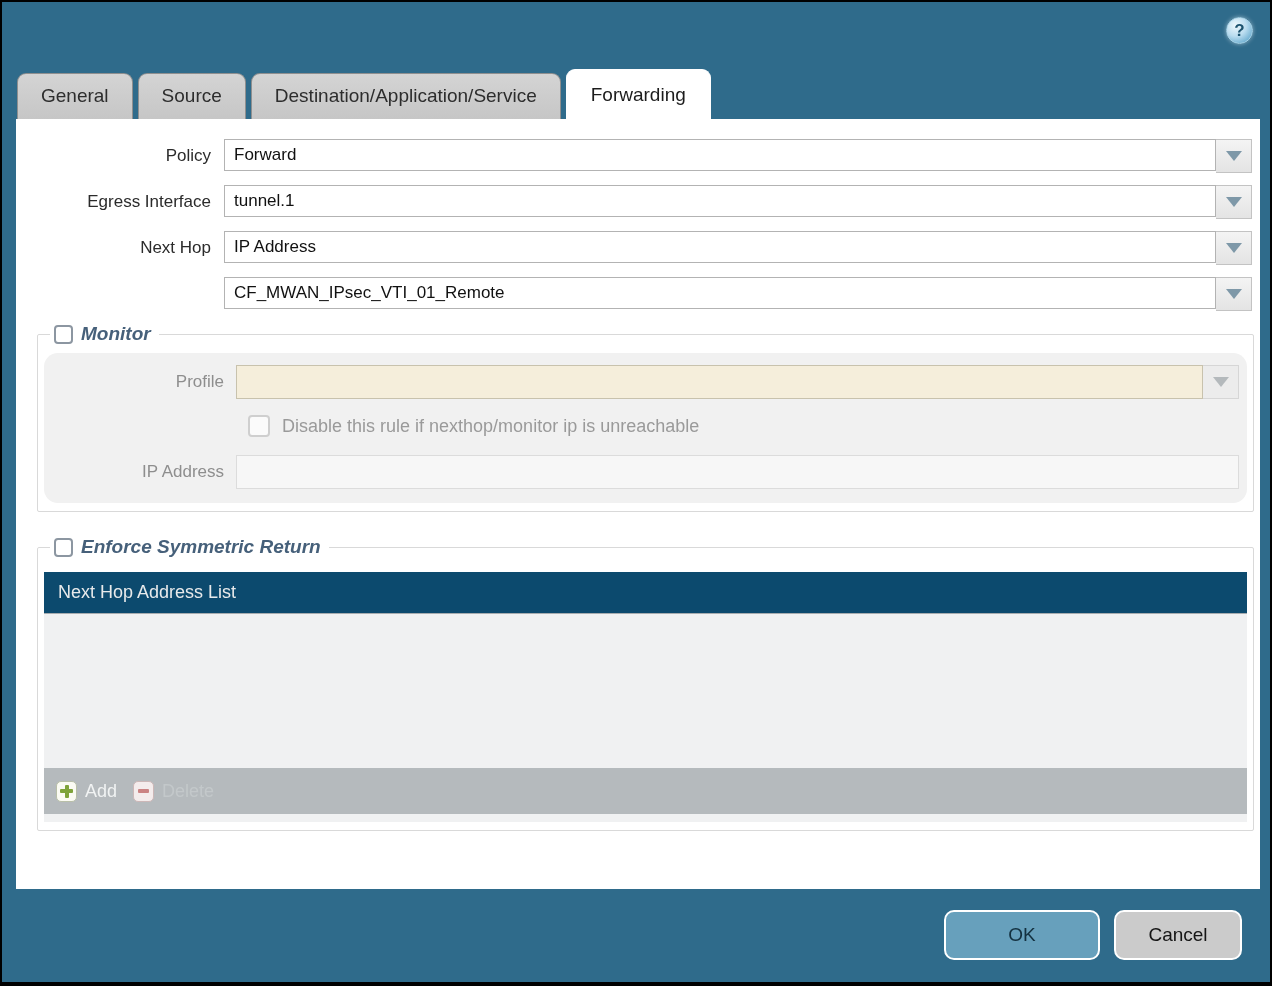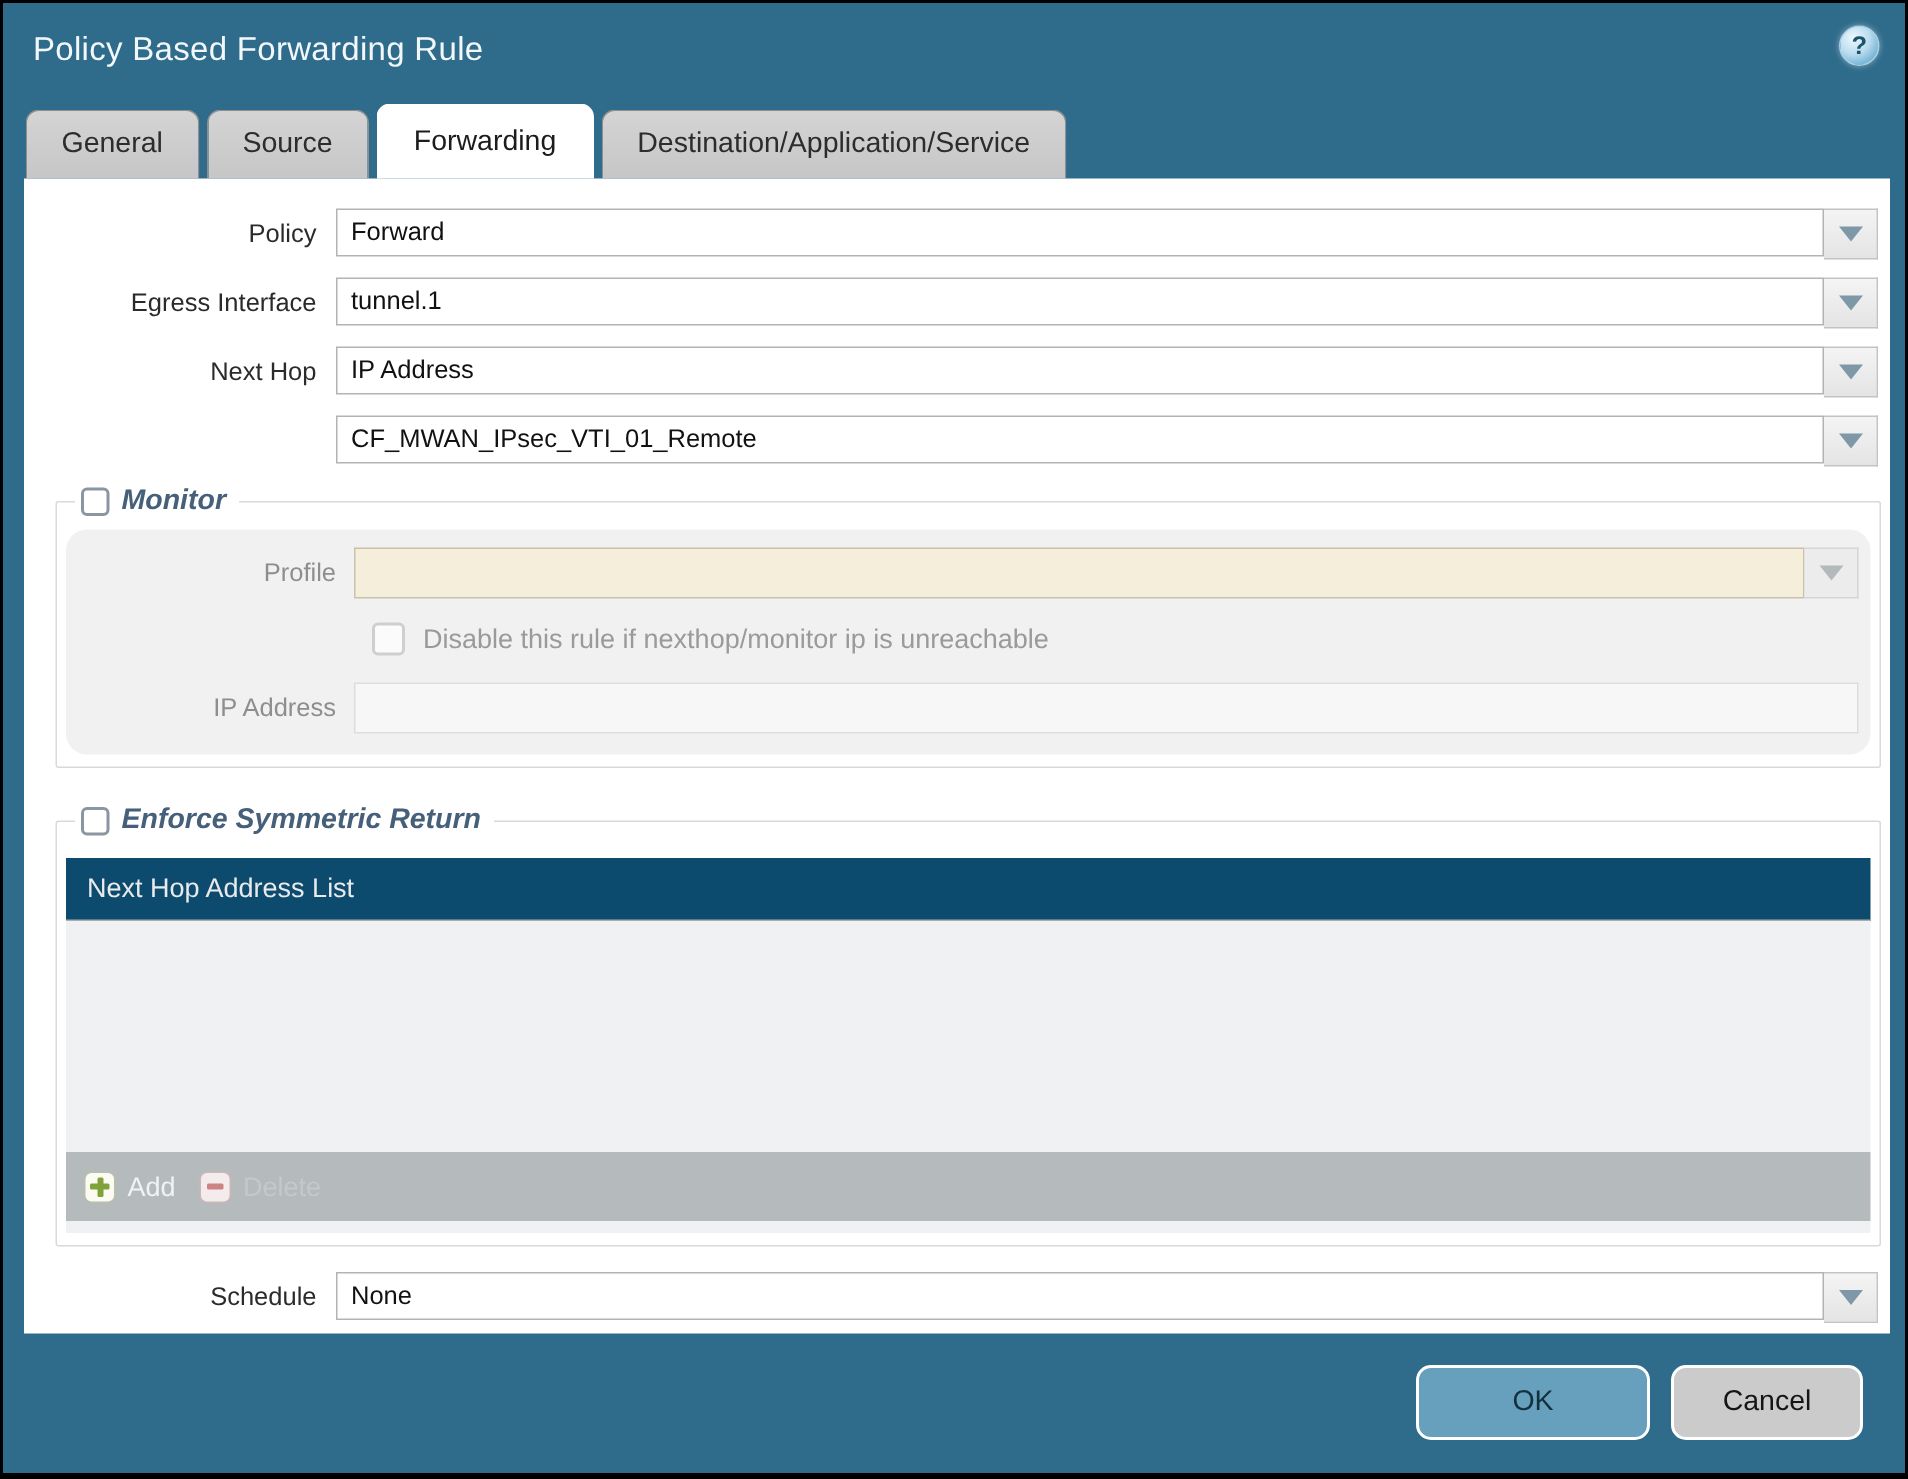--- a/index.html
+++ b/index.html
@@ -158,7 +158,6 @@
 <div class="dialog">
 
   <div class="titlebar">
-    <div class="title">Policy Based Forwarding Rule</div>
     <div class="help-icon">?</div>
   </div>
 

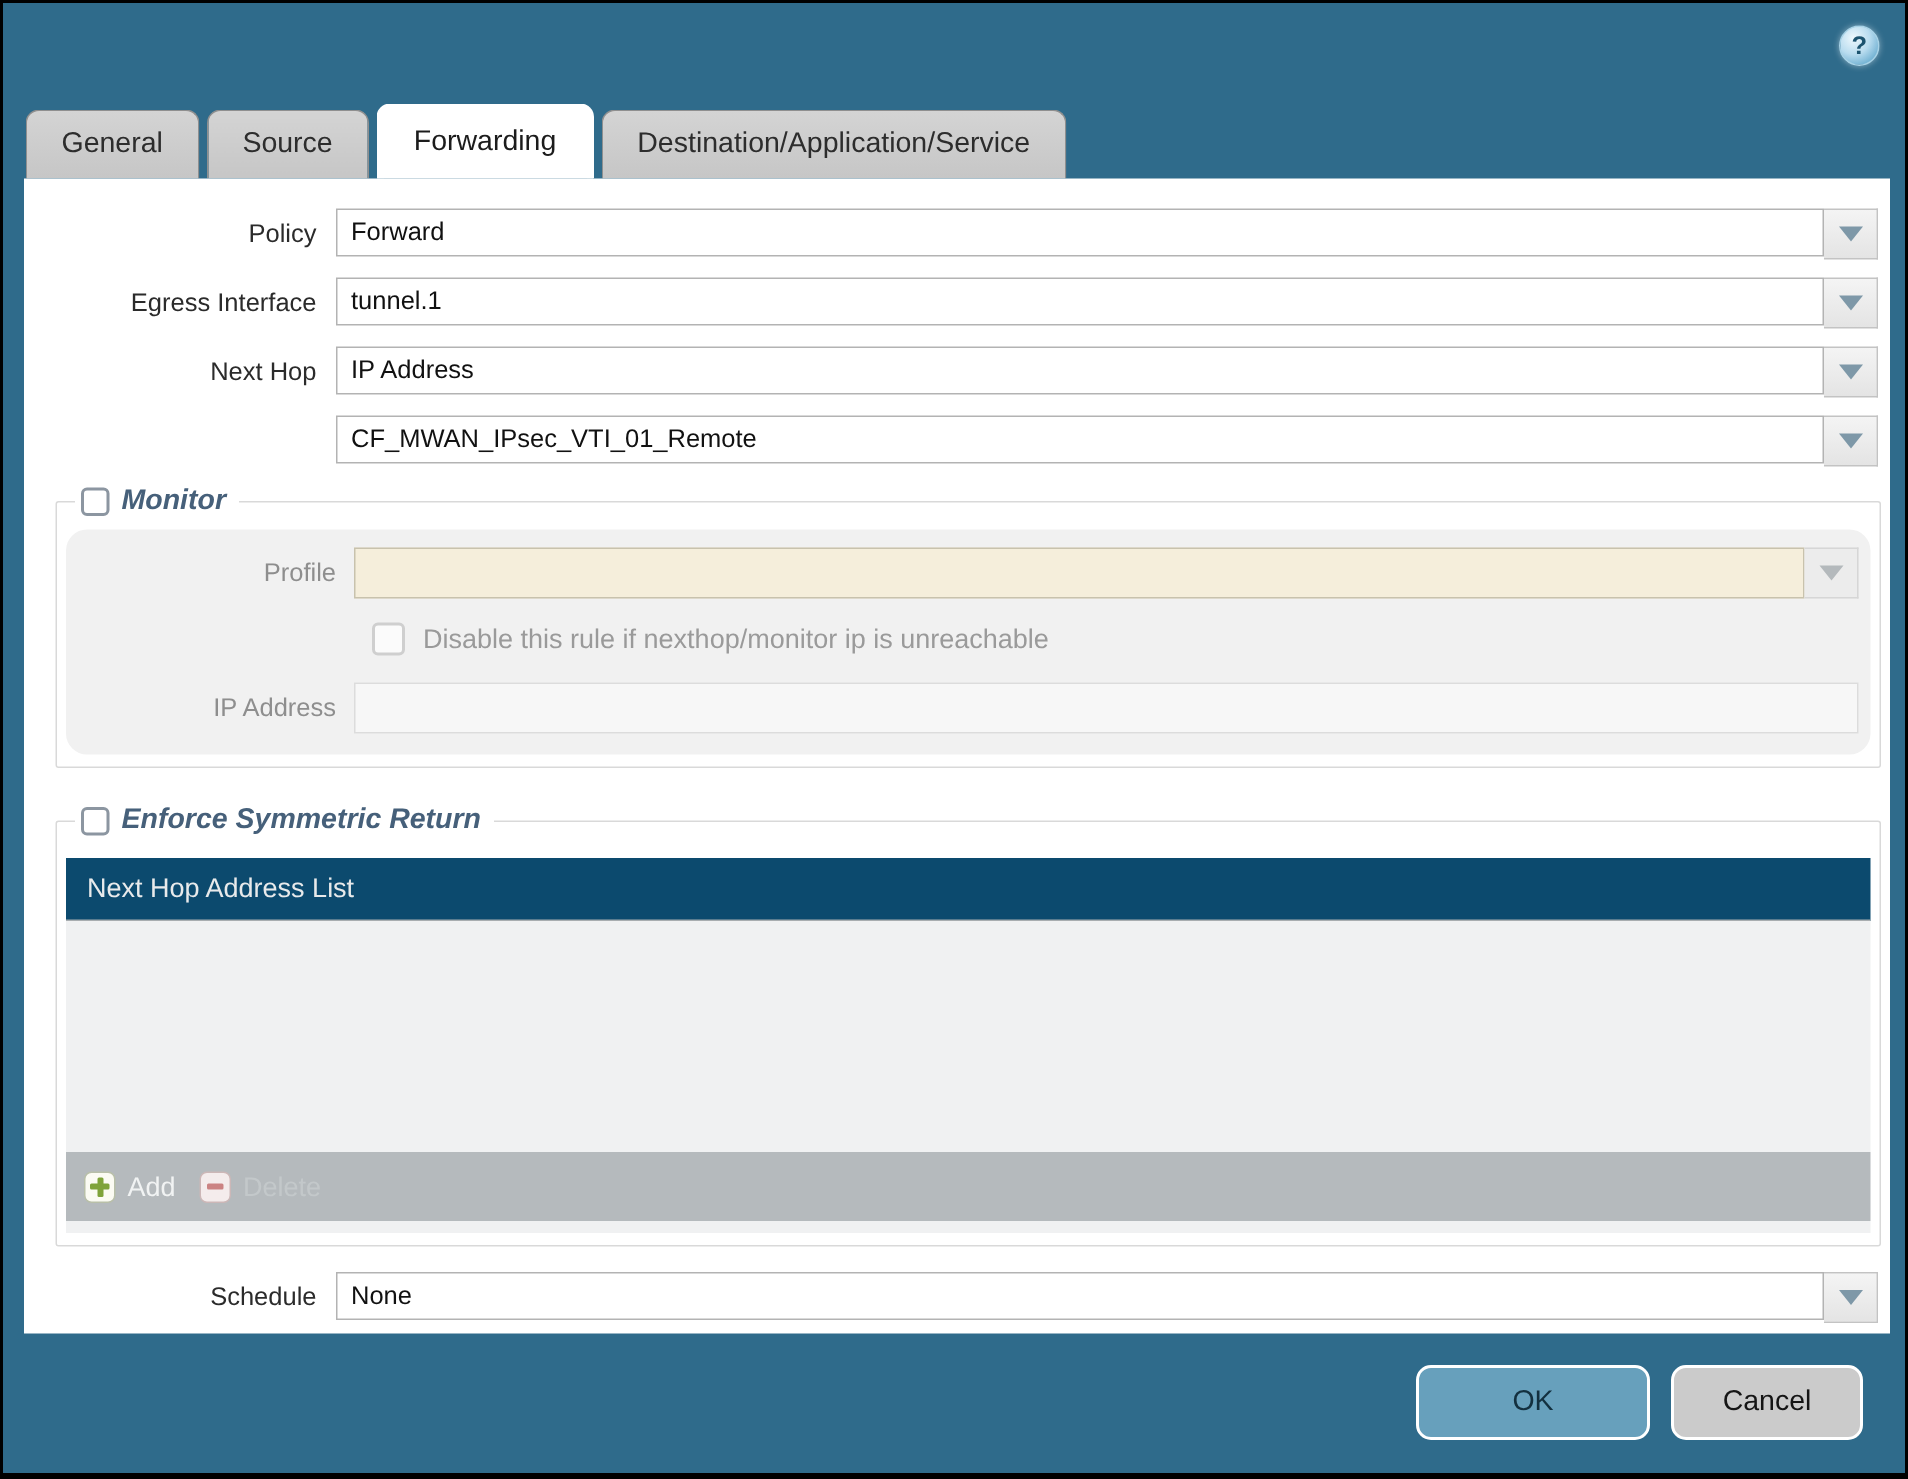--- a/index.html
+++ b/index.html
@@ -164,8 +164,8 @@
   <div class="tabs">
     <div class="tab">General</div>
     <div class="tab">Source</div>
+    <div class="tab">Destination/Application/Service</div>
     <div class="tab active">Forwarding</div>
-    <div class="tab">Destination/Application/Service</div>
   </div>
 
   <div class="content">

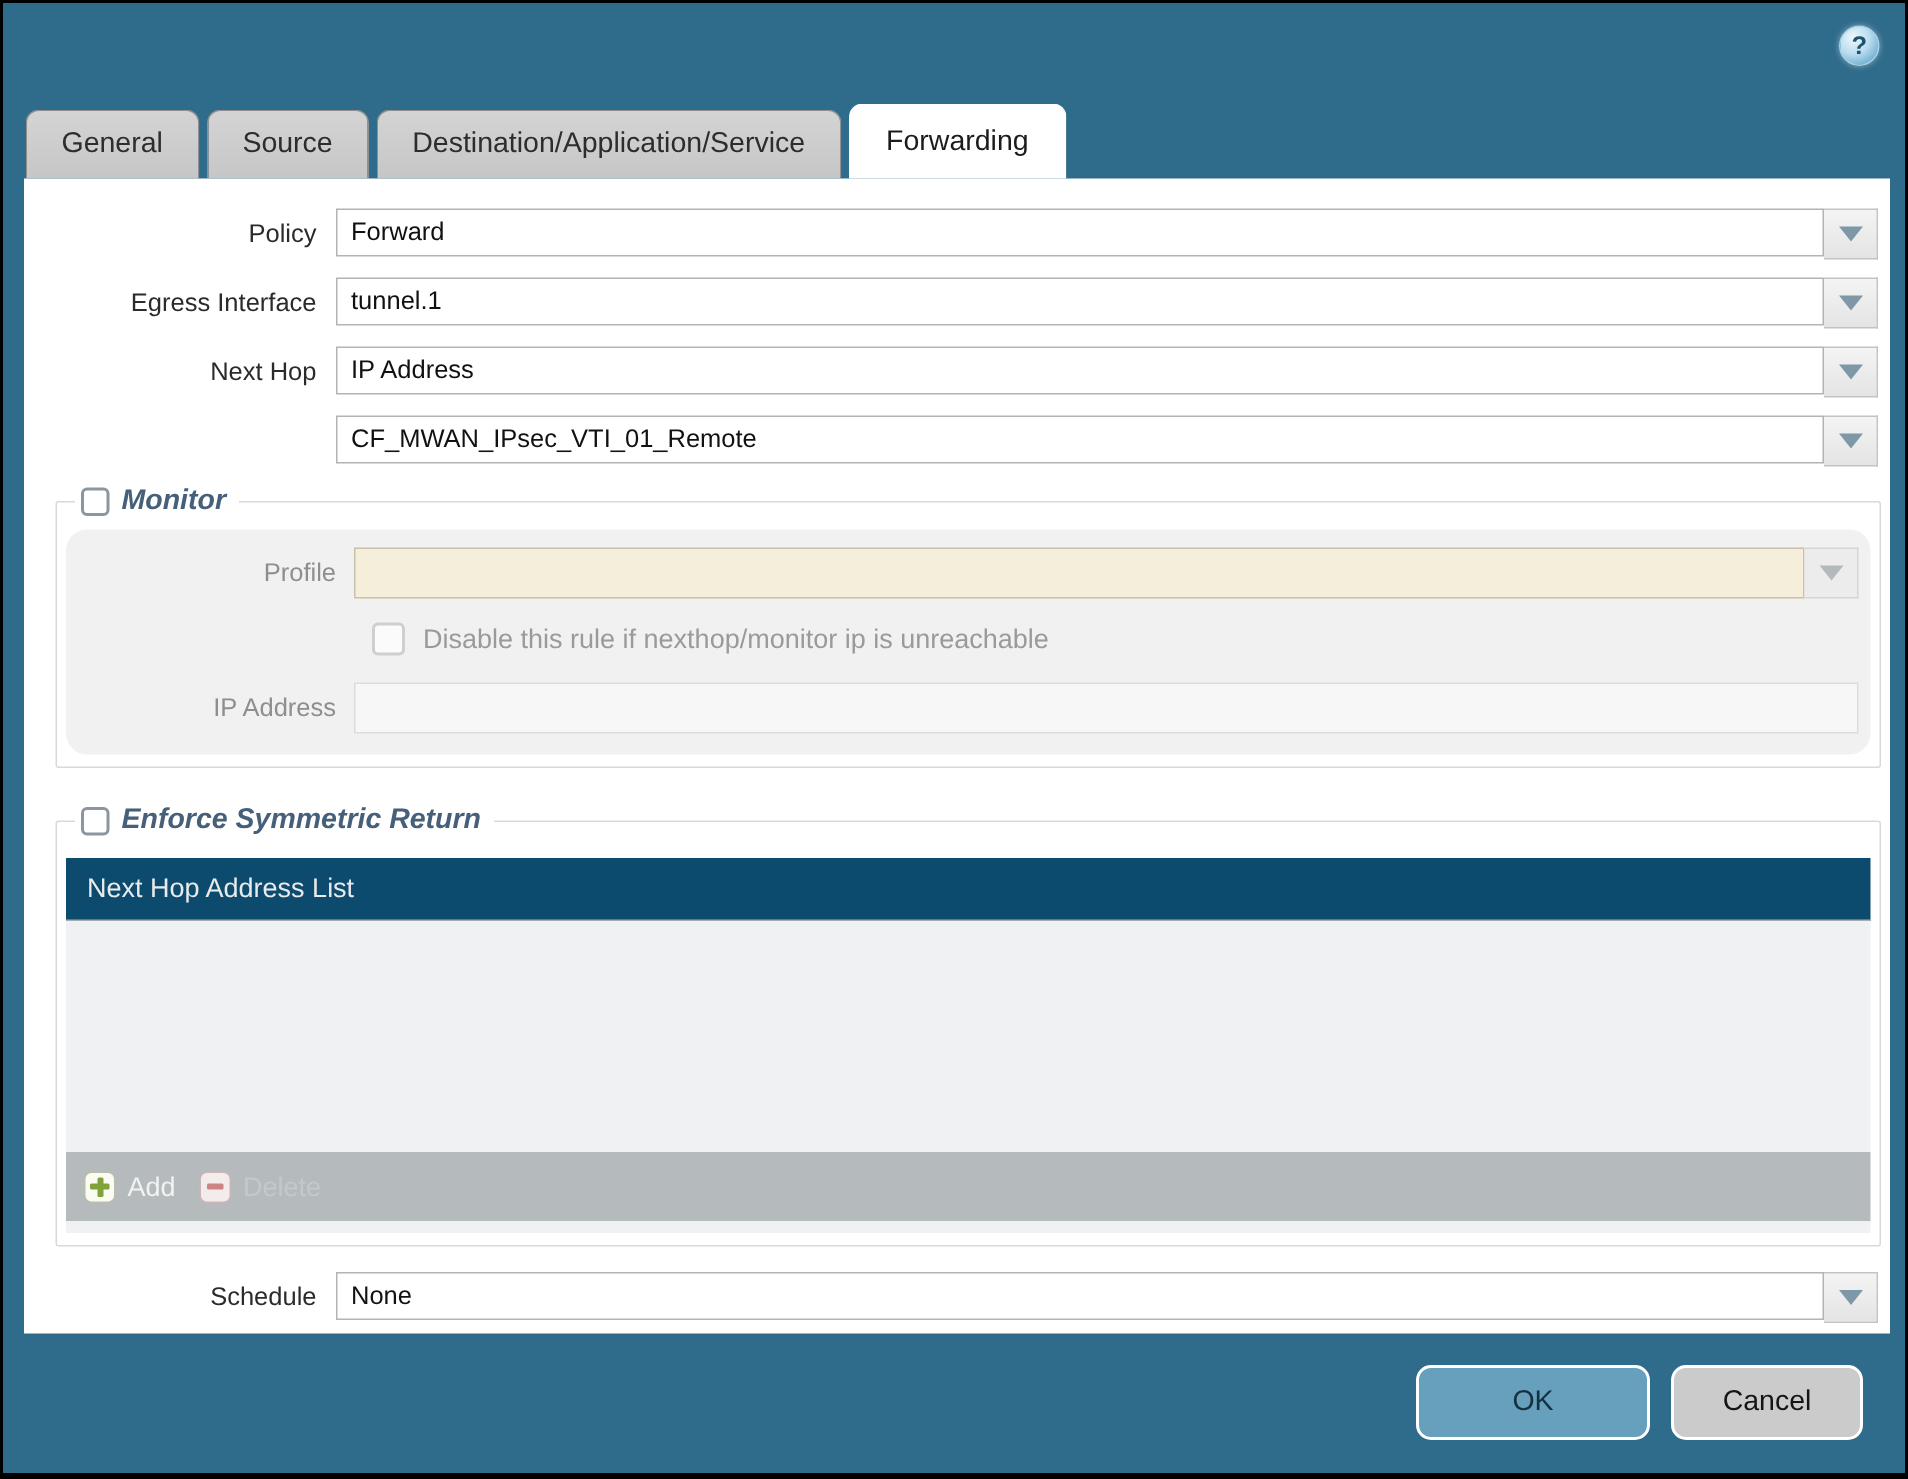--- a/index.html
+++ b/index.html
@@ -258,15 +258,6 @@
       </div>
     </fieldset>
 
-    <div class="form-row schedule-row">
-      <div class="form-label">Schedule</div>
-      <div class="combo">
-        <input type="text" readonly="" value="None" style="">
-        <div class="dd-btn">
-          <span class="dd-arrow"></span>
-        </div>
-      </div>
-    </div>
 
   </div>
 

